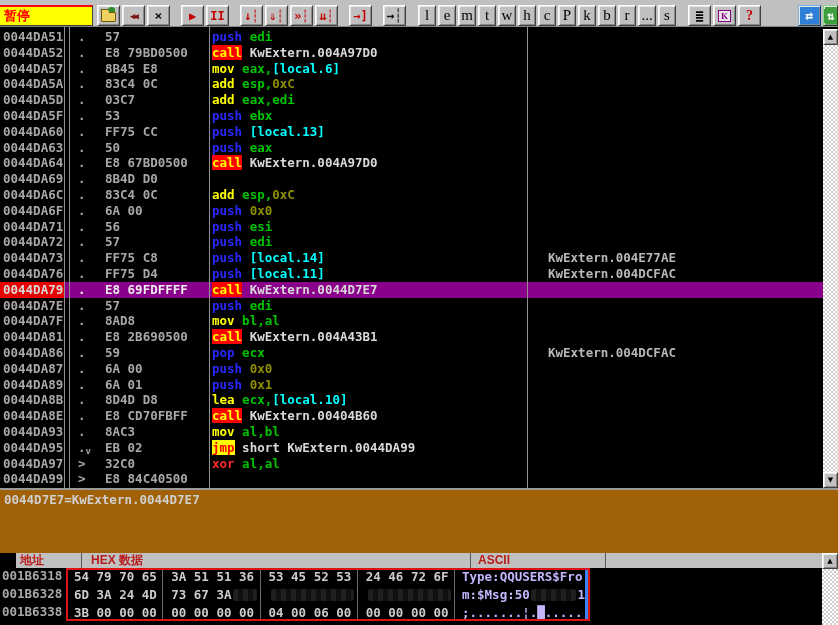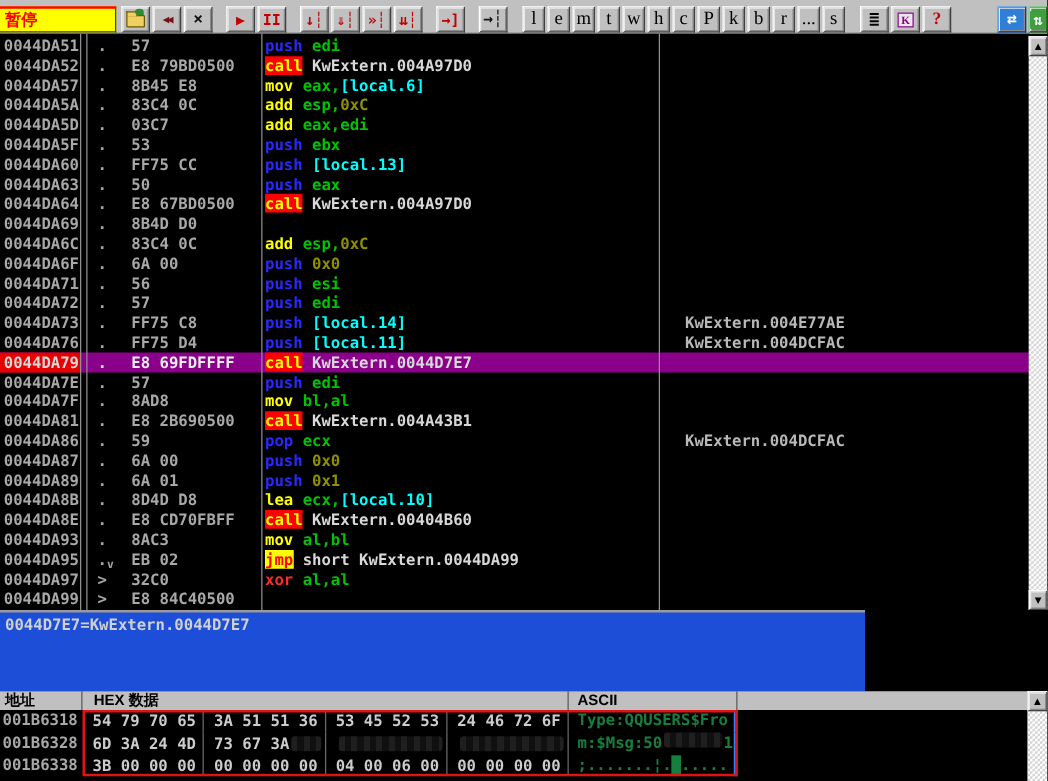--- a/index.html
+++ b/index.html
@@ -69,7 +69,7 @@
     box-shadow:inset 1px 1px 0 #e8e8e8, inset -1px -1px 0 #8a8a8a;
     font:7px "DejaVu Sans",sans-serif;color:#000;text-align:center;line-height:14px;padding:0}
   
-  .info{position:absolute;top:488px;left:0;width:692px;height:65px;background:#1d4ed8;
+  .info{position:absolute;top:488px;left:0;width:838px;height:65px;background:#a16207;
     border-top:2px solid #9a9a9a;color:#d0d0d0;
     font:bold 12.5px "DejaVu Sans Mono",monospace;padding:2px 0 0 4px}
   

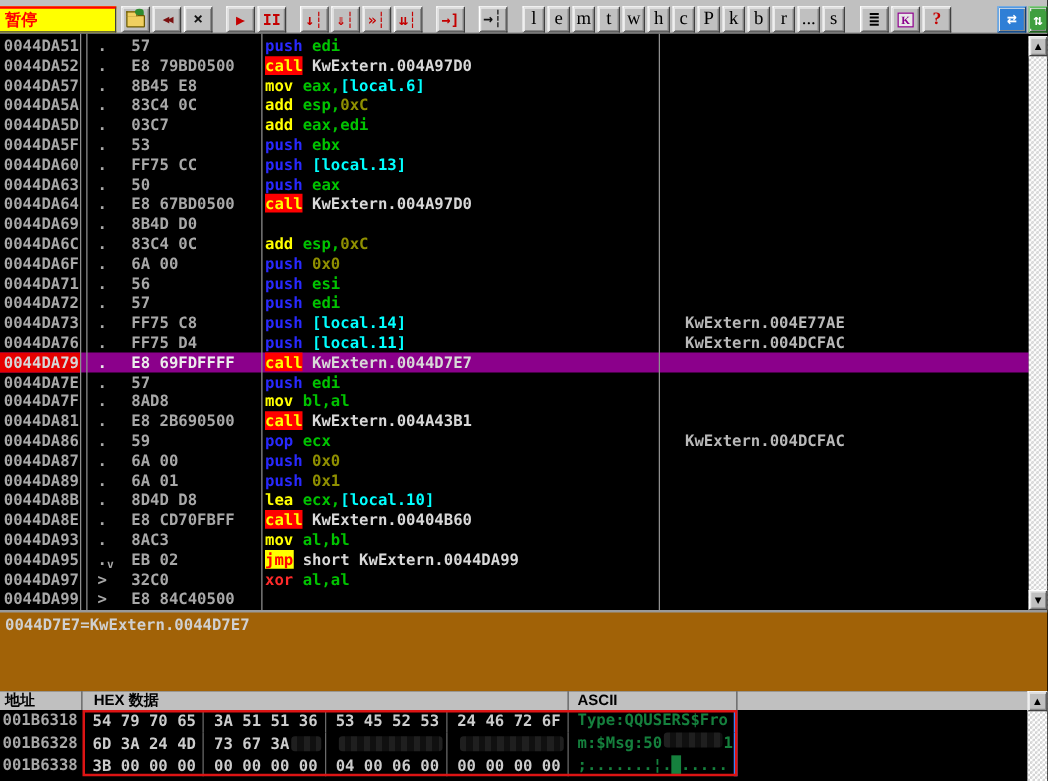--- a/index.html
+++ b/index.html
@@ -73,8 +73,8 @@
     border-top:2px solid #9a9a9a;color:#d0d0d0;
     font:bold 12.5px "DejaVu Sans Mono",monospace;padding:2px 0 0 4px}
   
-  .dhead{position:absolute;top:553px;left:0;width:822px;height:15px;background:#c0c0c0;
-    display:flex;font:bold 12px "Liberation Sans",sans-serif;color:#000000;line-height:15px}
+  .dhead{position:absolute;top:553px;left:16px;width:822px;height:15px;background:#c0c0c0;
+    display:flex;font:bold 12px "Liberation Sans",sans-serif;color:#b91c1c;line-height:15px}
   .dh-cell{border-right:1px solid #5a5a5a;padding-left:4px;white-space:pre}
   .dh-addr{width:66px} .dh-hex{width:389px;padding-left:9px} .dh-ascii{width:135px;padding-left:7px} .dh-rest{flex:1;border-right:none}
   .ddata{position:absolute;top:568px;left:0;width:822px;height:57px;background:#000}

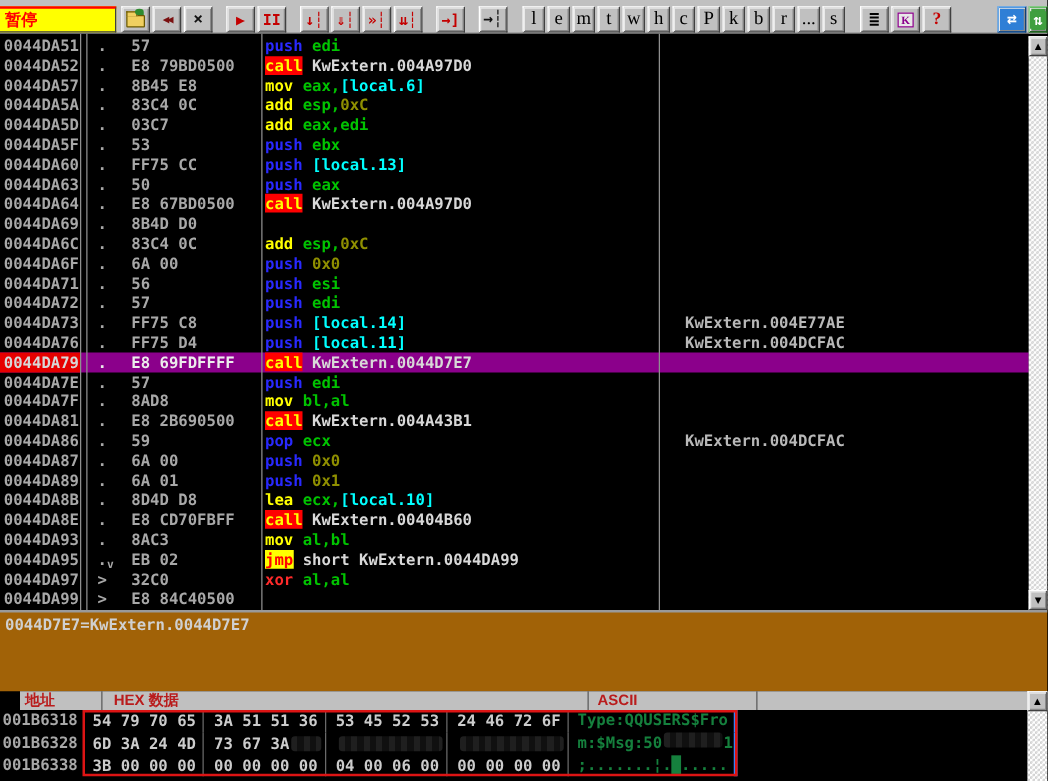--- a/index.html
+++ b/index.html
@@ -82,7 +82,7 @@
     font:bold 12.5px "DejaVu Sans Mono",monospace}
   .d-addr{flex:none;width:66px;padding-left:2px;color:var(--gray)}
   .d-grp{flex:none;width:97.25px;padding-left:8px;color:#cccccc;display:flex;align-items:center;border-right:1px solid #6a6a6a}
-  .d-ascii{flex:none;width:135px;padding-left:7px;color:#15803d;display:flex;align-items:flex-start;border-right:3px solid #3b82f6}
+  .d-ascii{flex:none;width:135px;padding-left:7px;color:#c4b5fd;display:flex;align-items:center;border-right:5px solid #3b82f6}
   .blob{display:inline-block;height:12px;border-radius:3px;
     background:repeating-linear-gradient(90deg,#1f1f1f 0 5px,#101010 5px 10px)}
   .blob-fill{flex:1;margin:0 3px 0 2px}

